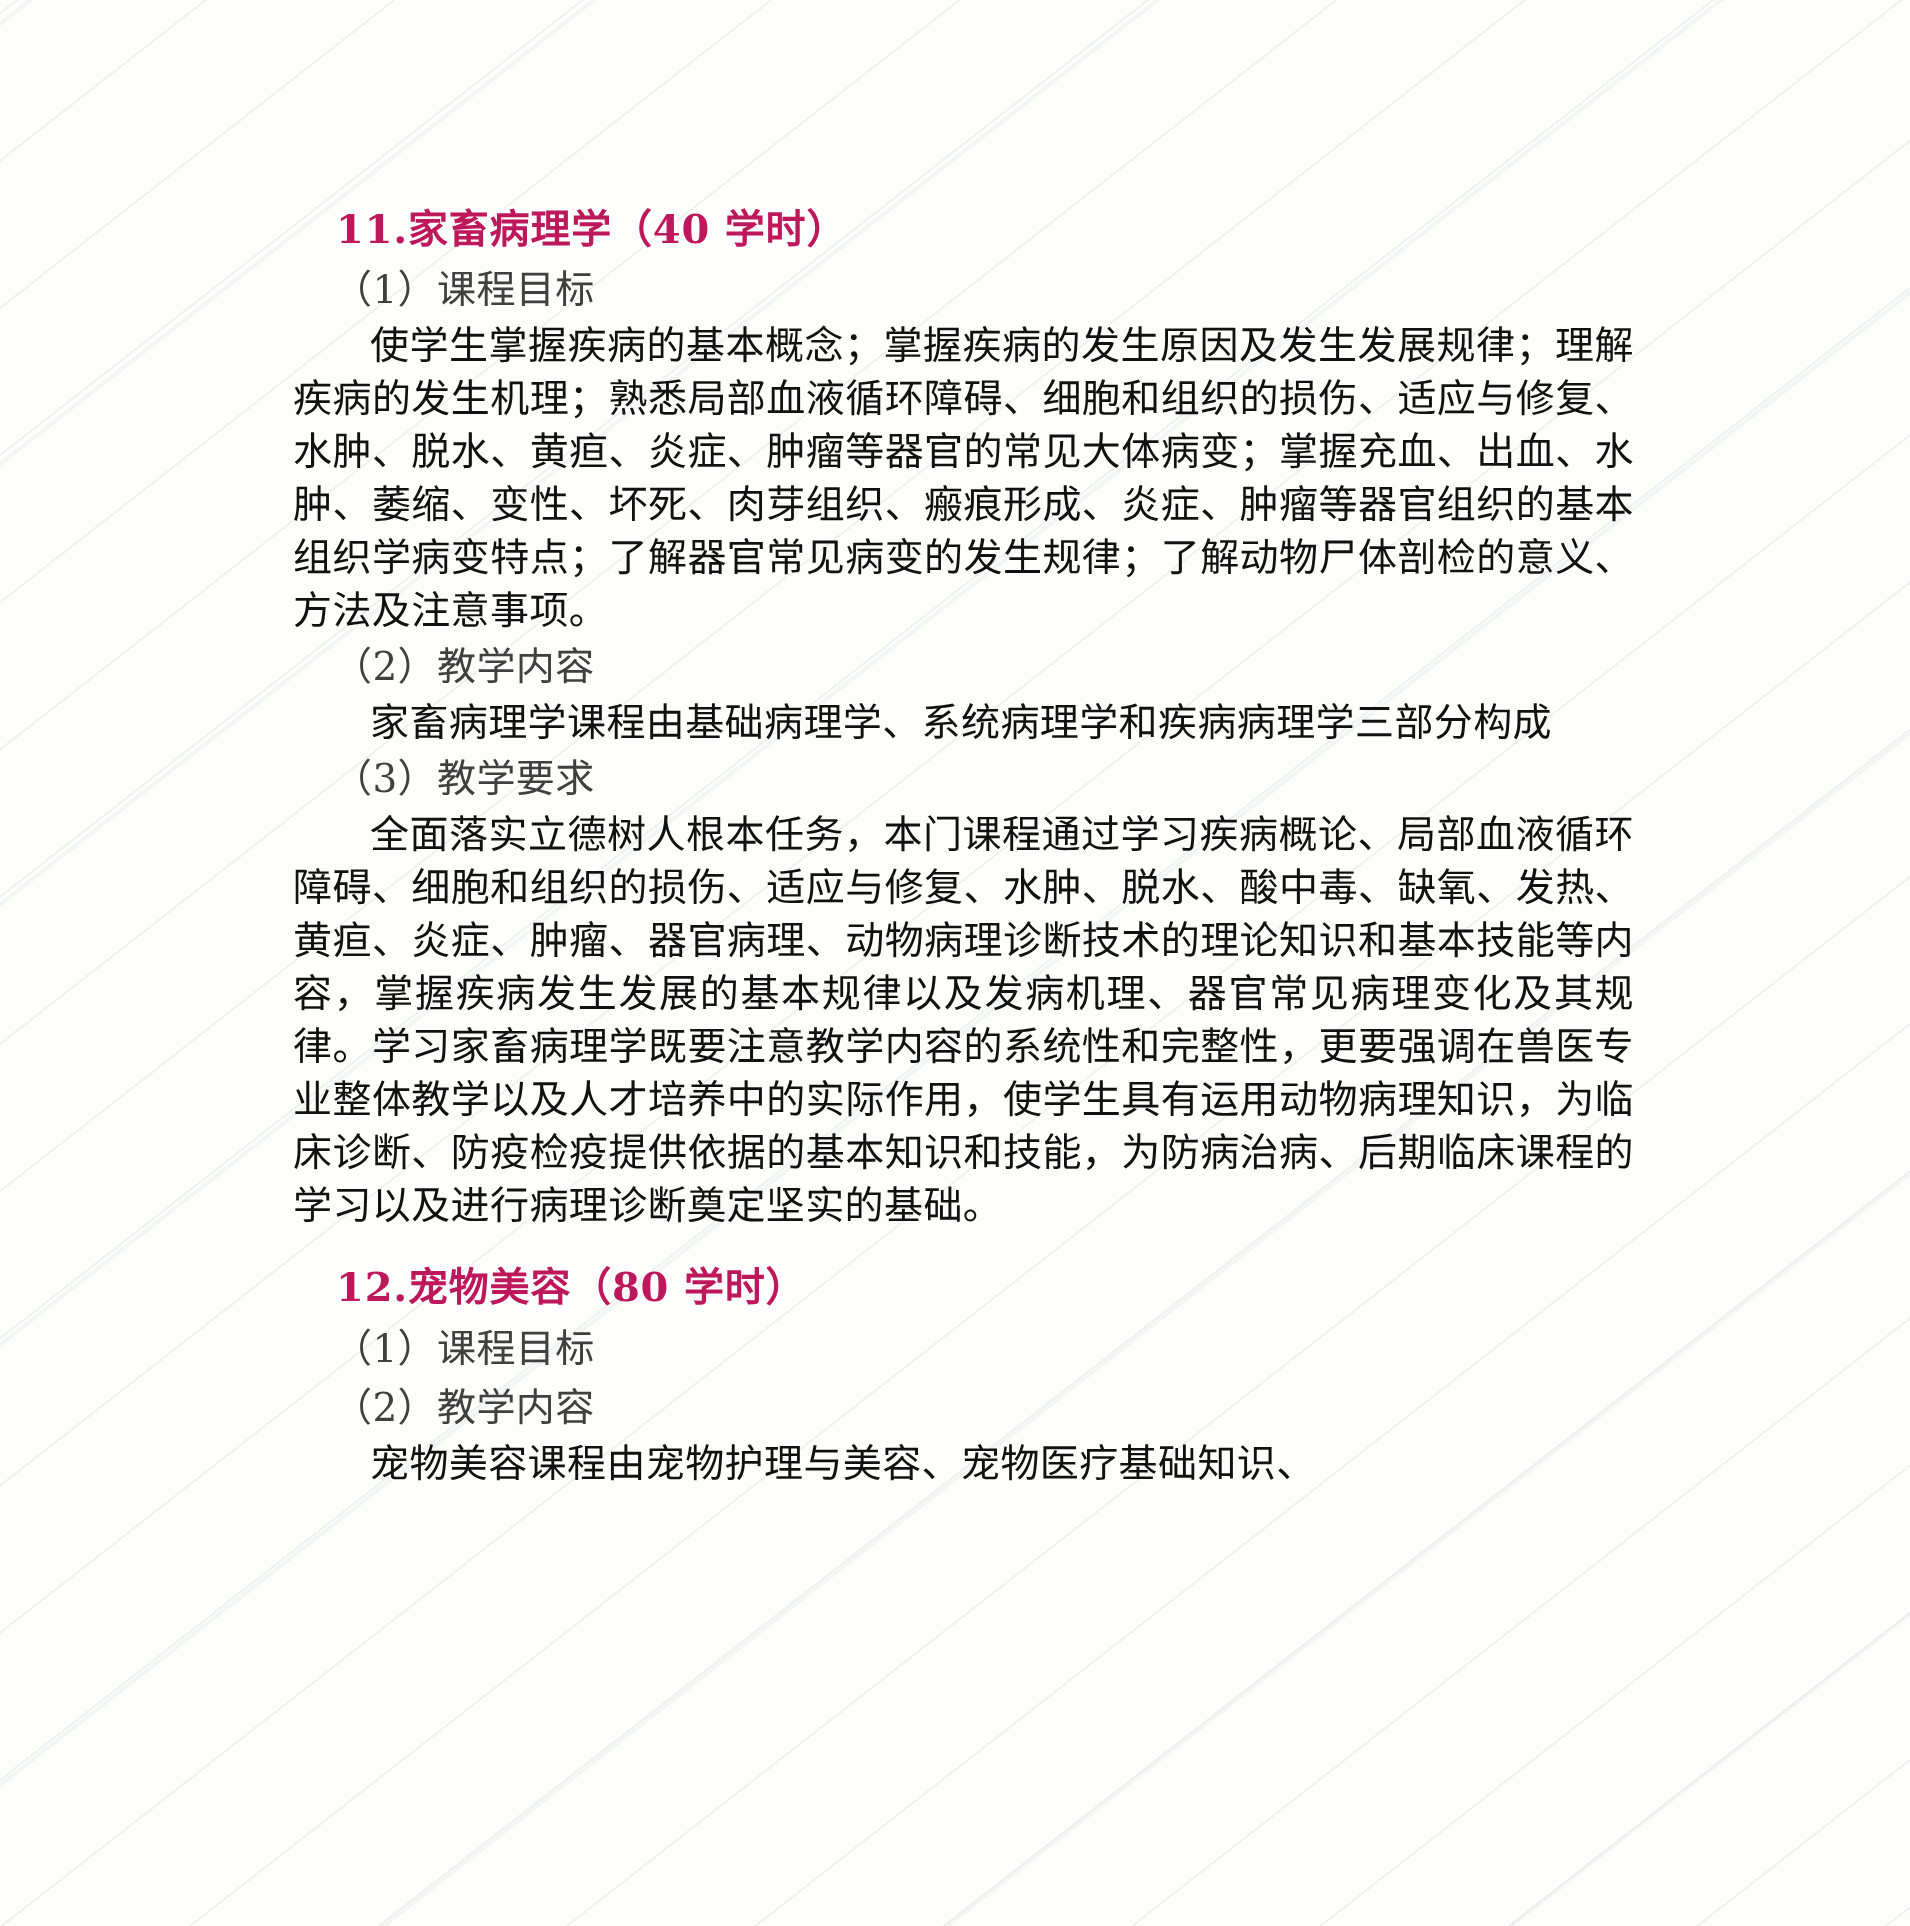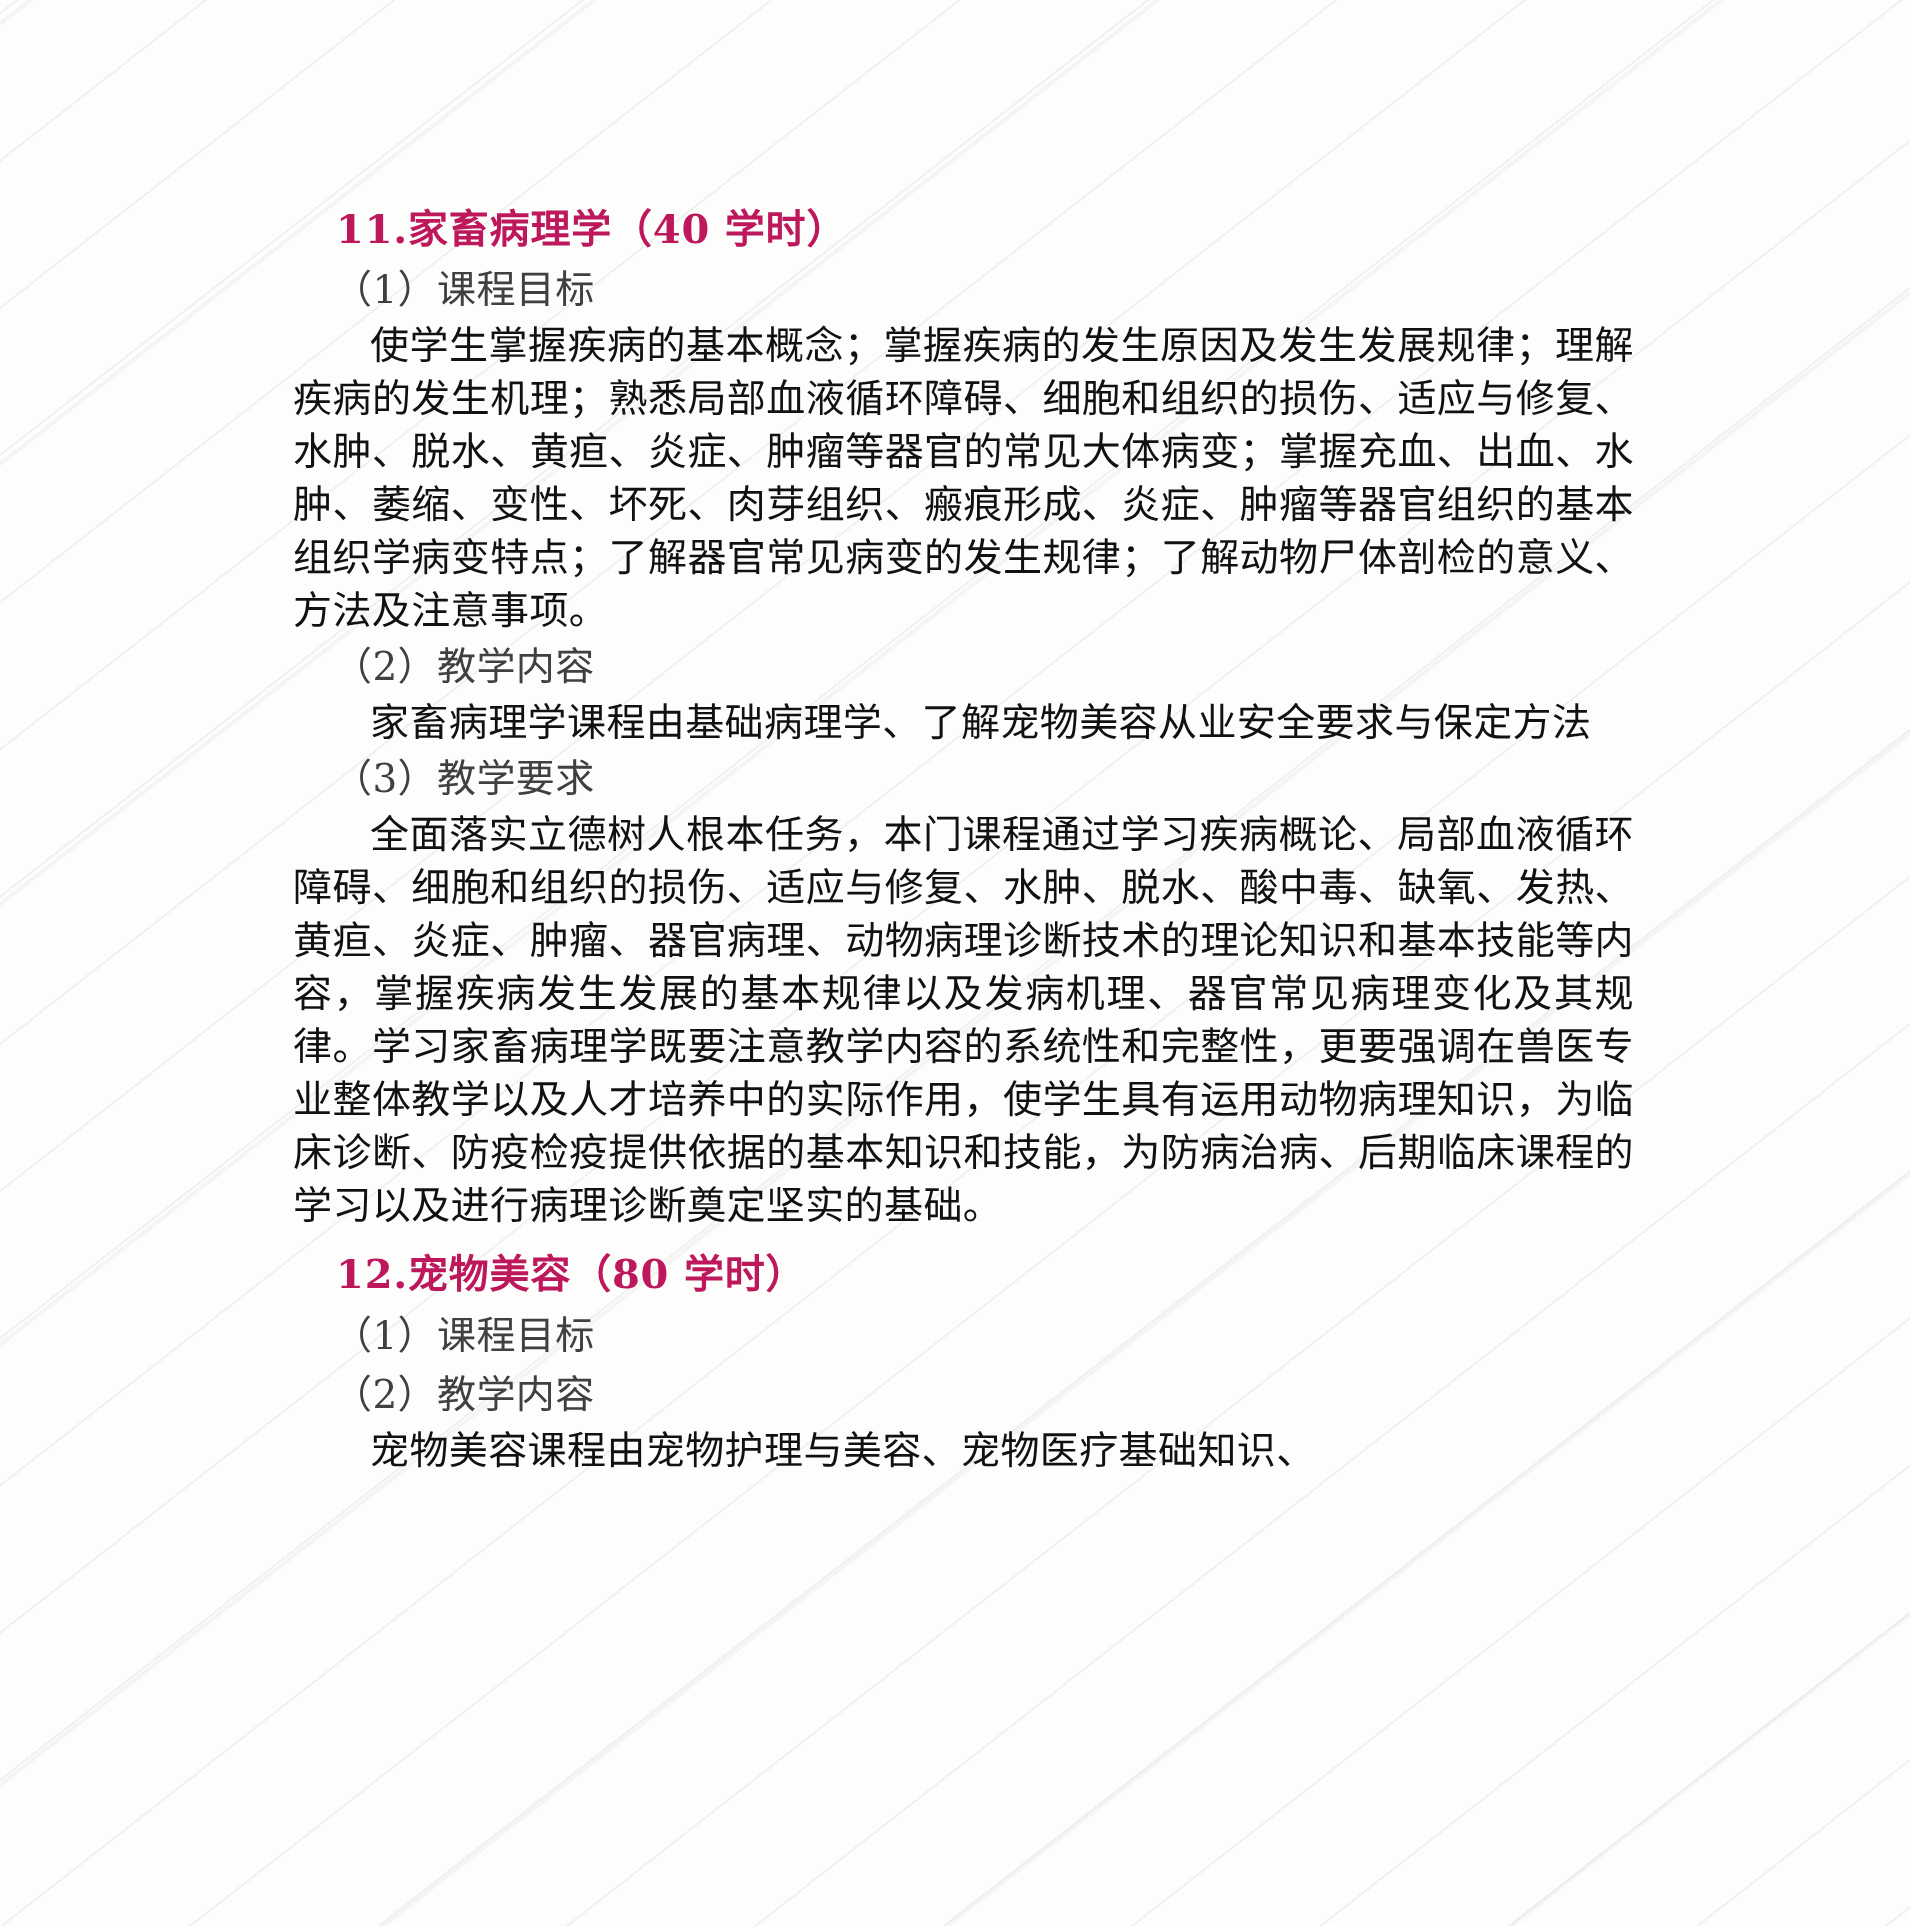--- a/index.html
+++ b/index.html
@@ -109,7 +109,7 @@
     <p class="body-text">使学生掌握疾病的基本概念；掌握疾病的发生原因及发生发展规律；理解疾病的发生机理；熟悉局部血液循环障碍、细胞和组织的损伤、适应与修复、水肿、脱水、黄疸、炎症、肿瘤等器官的常见大体病变；掌握充血、出血、水肿、萎缩、变性、坏死、肉芽组织、瘢痕形成、炎症、肿瘤等器官组织的基本组织学病变特点；了解器官常见病变的发生规律；了解动物尸体剖检的意义、方法及注意事项。</p>
 
     <div class="sub-head">（2）教学内容</div>
-    <p class="body-text nojust">家畜病理学课程由基础病理学、了解宠物美容从业安全要求与保定方法</p>
+    <p class="body-text nojust">家畜病理学课程由基础病理学、系统病理学和疾病病理学三部分构成</p>
 
     <div class="sub-head">（3）教学要求</div>
     <p class="body-text">全面落实立德树人根本任务，本门课程通过学习疾病概论、局部血液循环障碍、细胞和组织的损伤、适应与修复、水肿、脱水、酸中毒、缺氧、发热、黄疸、炎症、肿瘤、器官病理、动物病理诊断技术的理论知识和基本技能等内容，掌握疾病发生发展的基本规律以及发病机理、器官常见病理变化及其规律。学习家畜病理学既要注意教学内容的系统性和完整性，更要强调在兽医专业整体教学以及人才培养中的实际作用，使学生具有运用动物病理知识，为临床诊断、防疫检疫提供依据的基本知识和技能，为防病治病、后期临床课程的学习以及进行病理诊断奠定坚实的基础。</p>

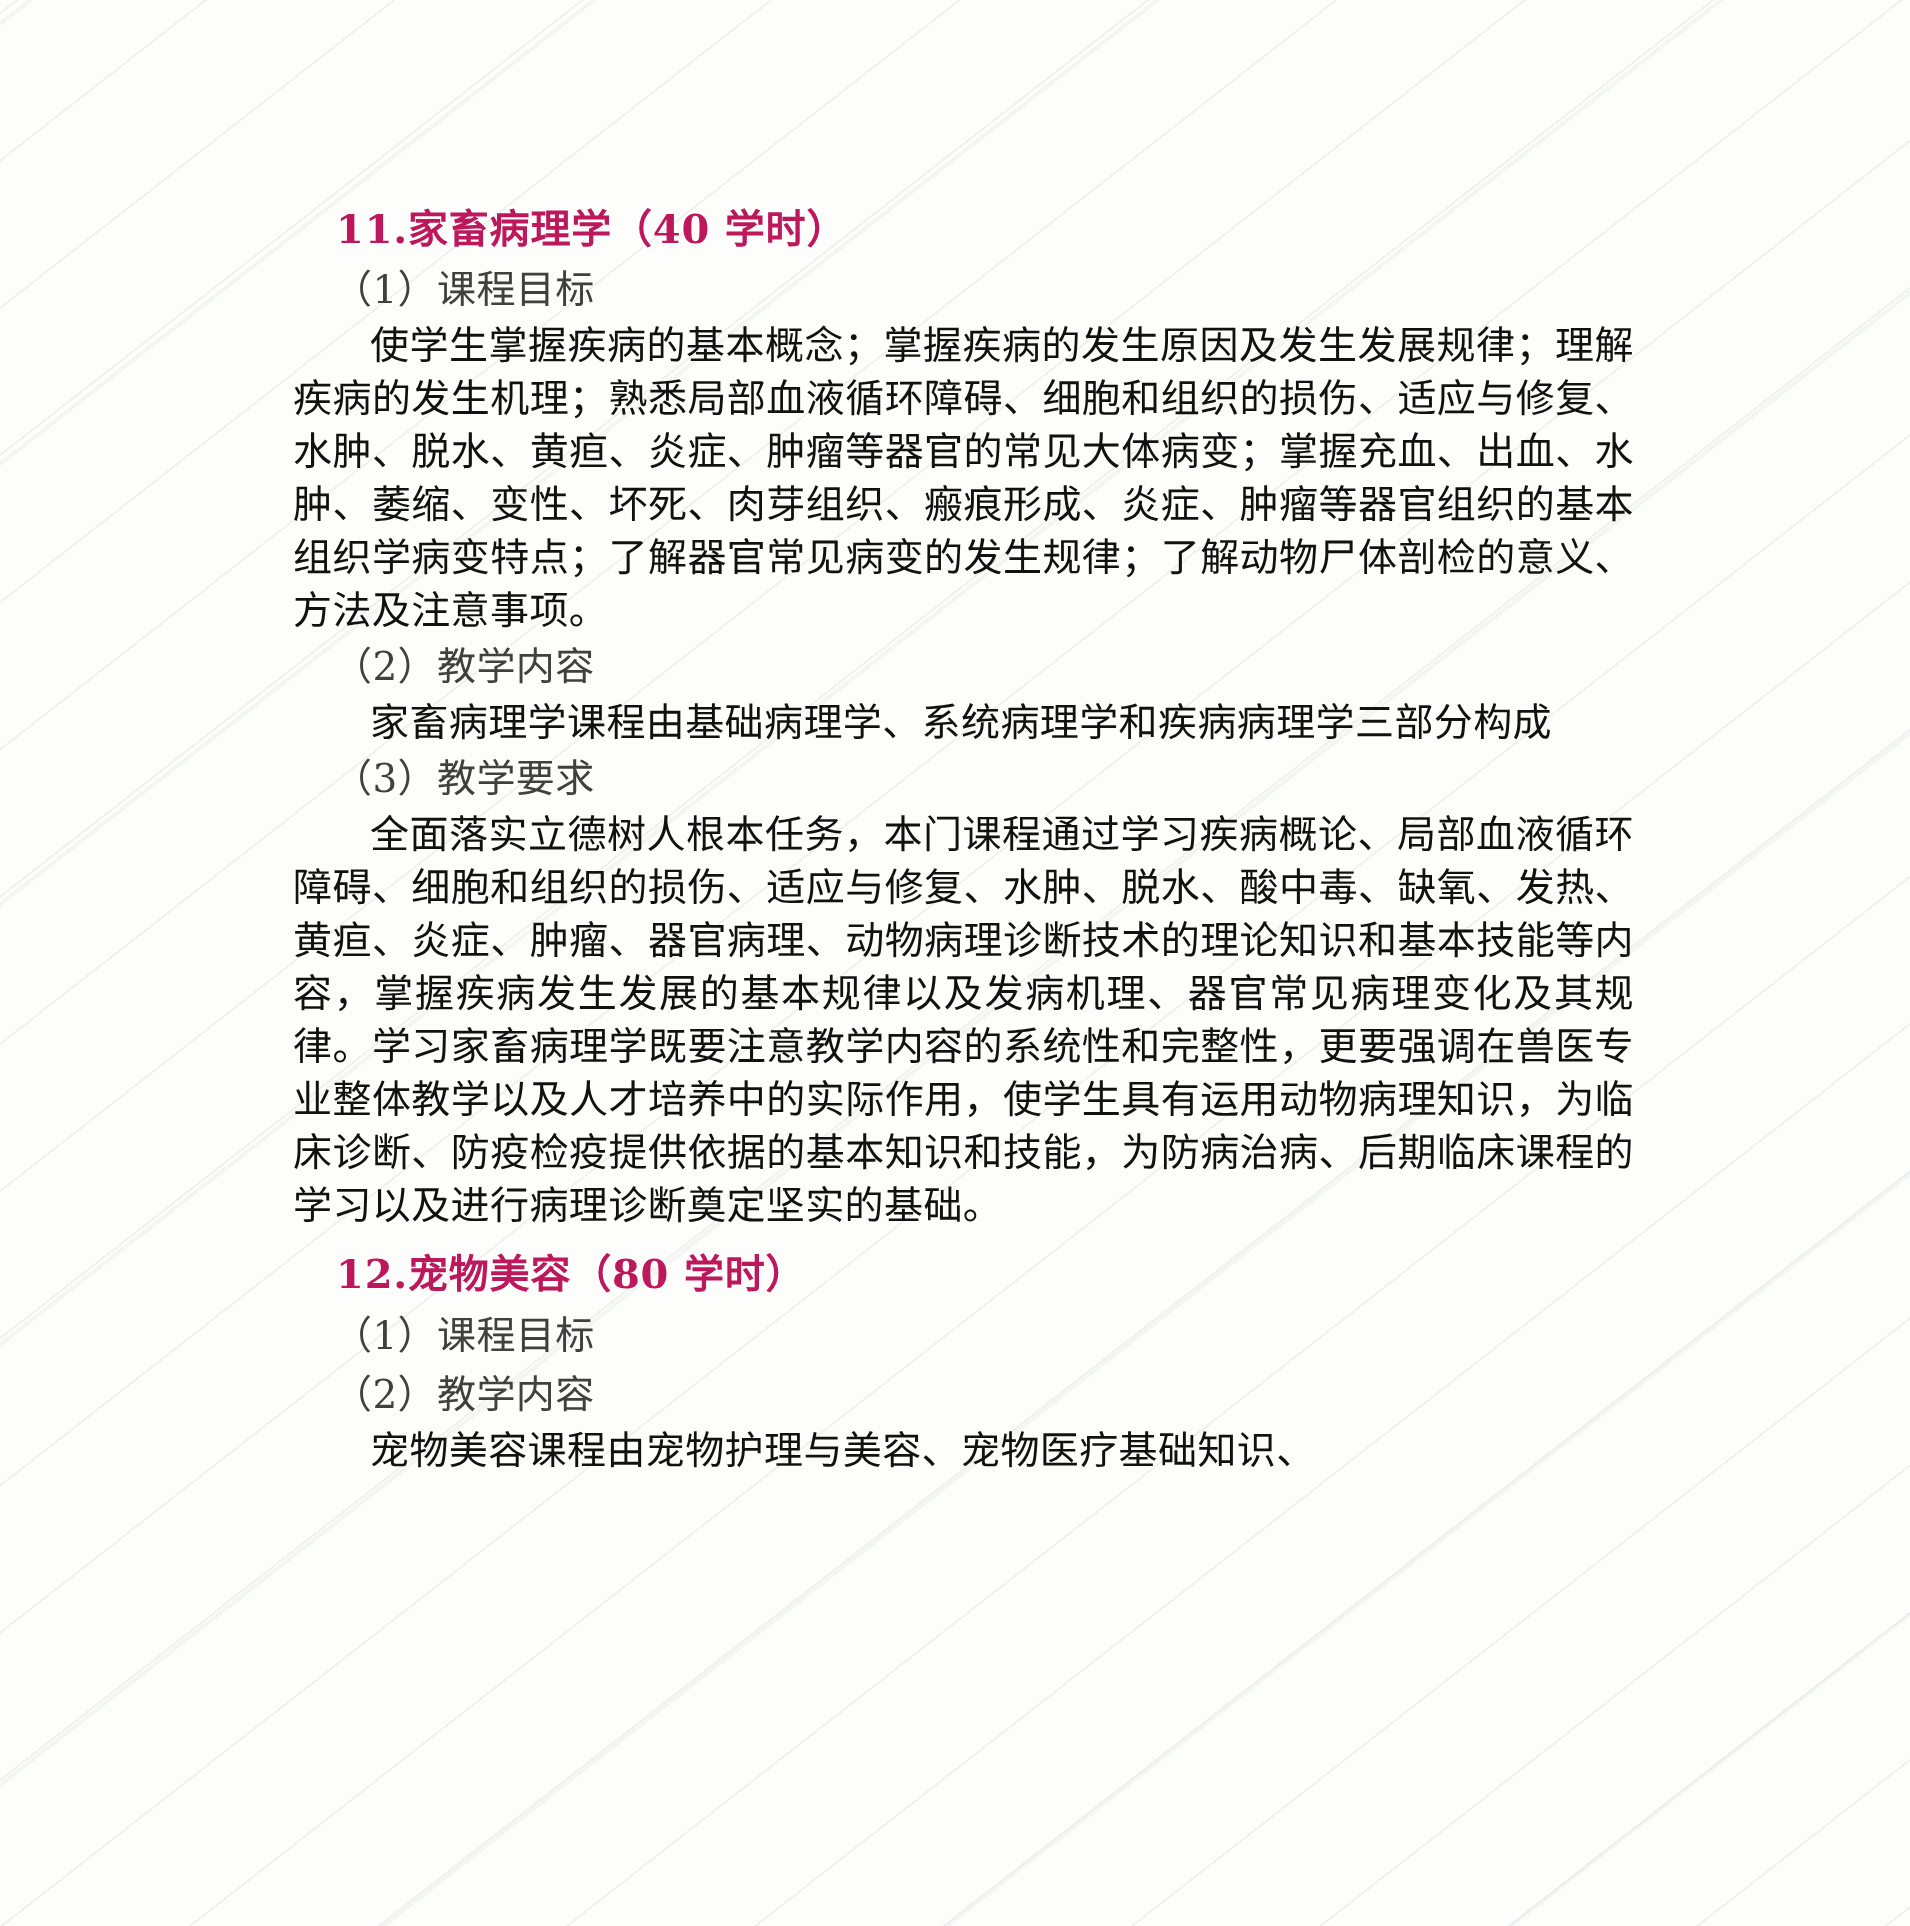--- a/index.html
+++ b/index.html
@@ -70,7 +70,7 @@
     letter-spacing: 0.8px;
   }
   h2.section-title.second {
-    margin-top: 13px;
+    margin-top: 26px;
   }
   .sub-head {
     font-size: 39px;

